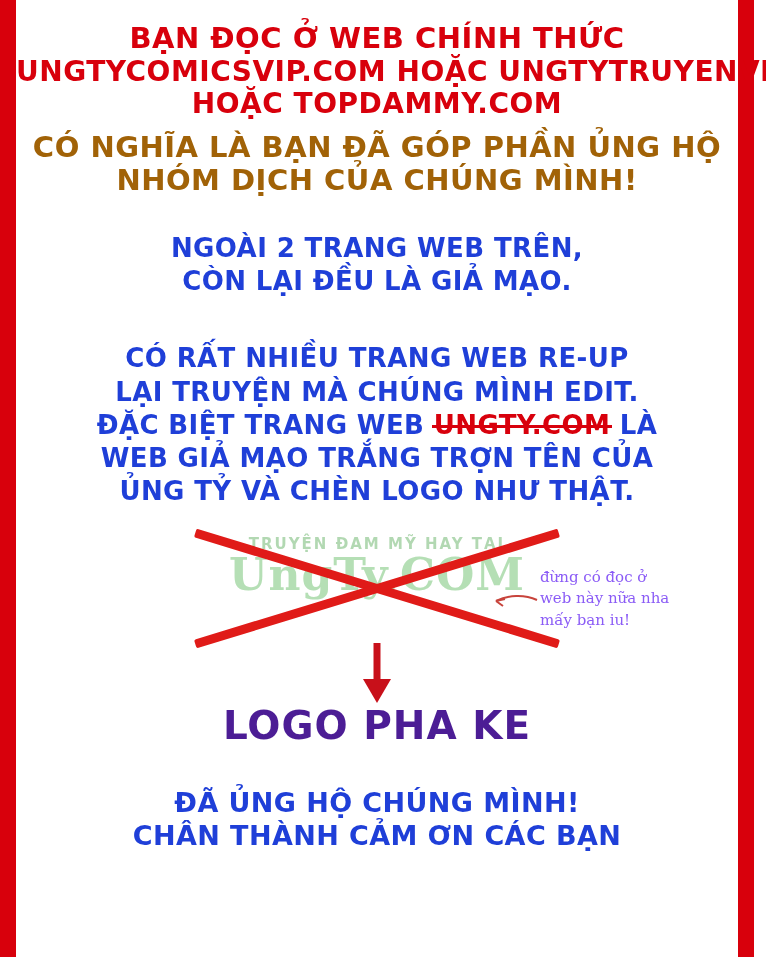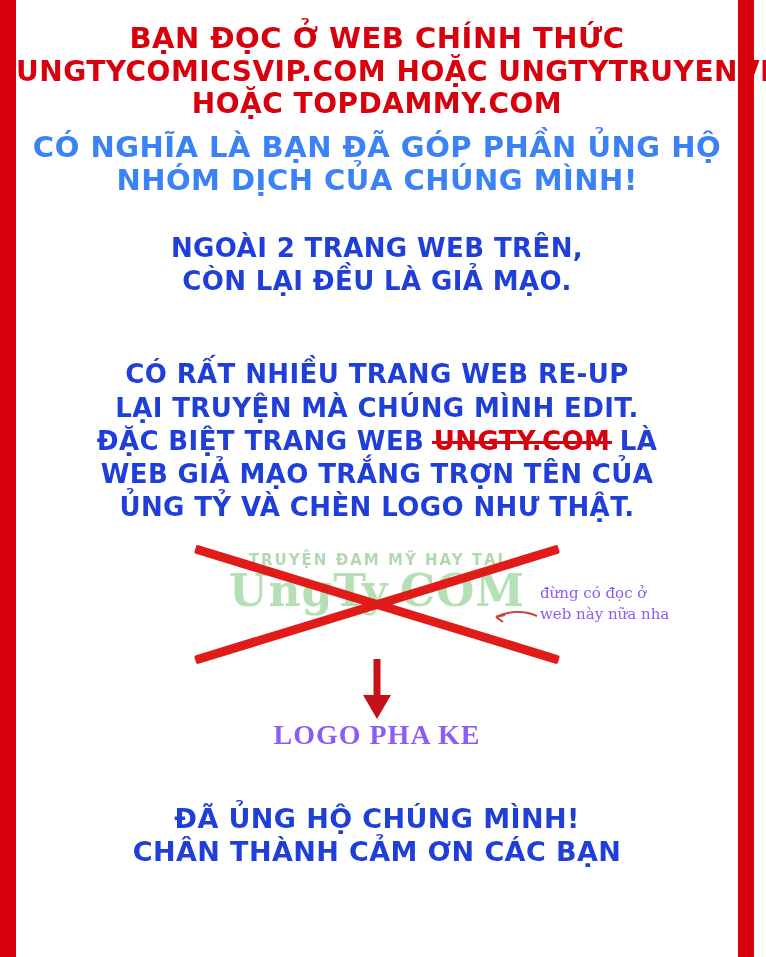--- a/index.html
+++ b/index.html
@@ -66,7 +66,7 @@
     margin-top: 10px;
   }
   .blue .line {
-    color: #3b82f6;
+    color: #a16207;
     font-weight: bold;
     font-size: 29px;
     letter-spacing: 0.5px;

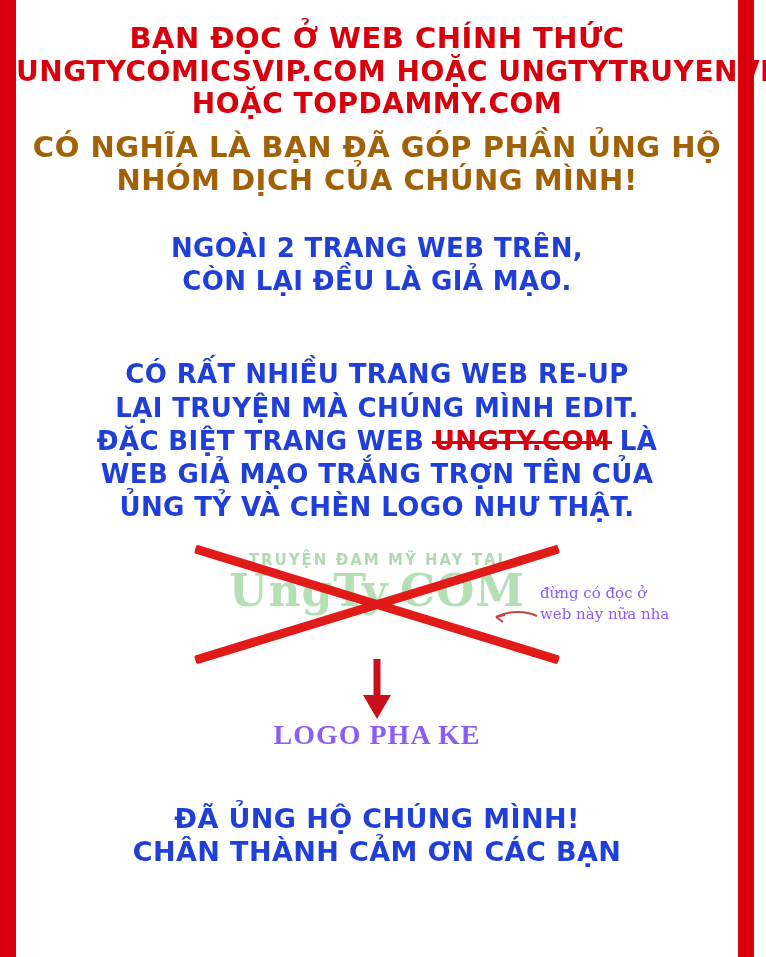--- a/index.html
+++ b/index.html
@@ -84,7 +84,7 @@
     letter-spacing: 0.4px;
     line-height: 1.28;
   }
-  .para2 { margin-top: 60px; }
+  .para2 { margin-top: 44px; }
 
   .strike {
     color: #d8000c;

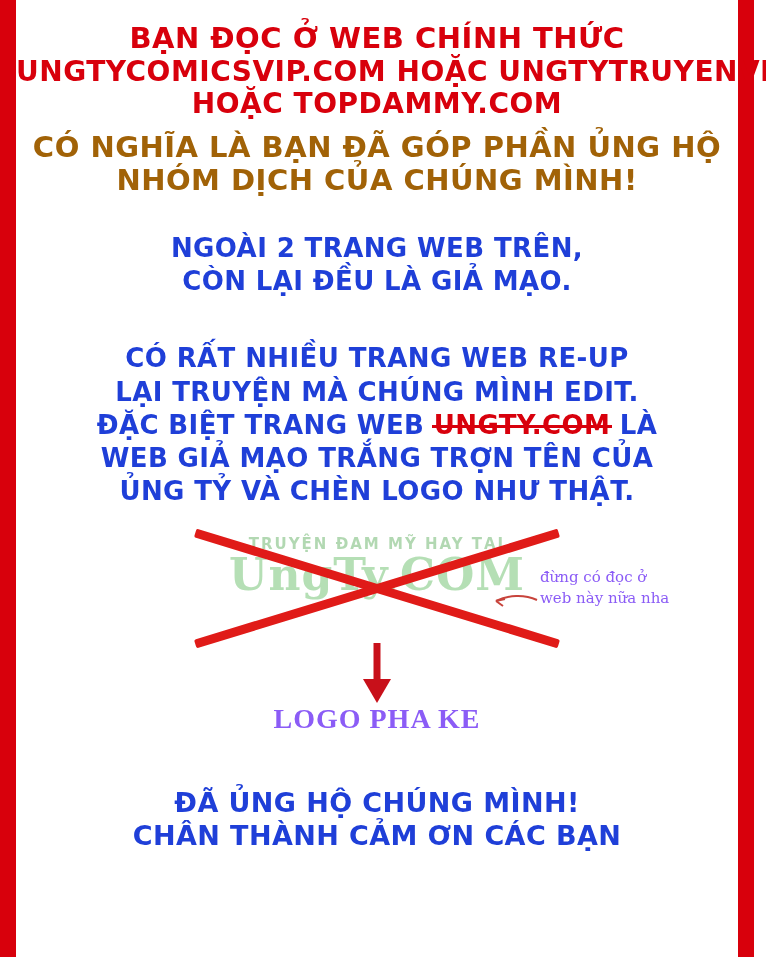--- a/index.html
+++ b/index.html
@@ -262,6 +262,7 @@
       <div class="note">
         <div>đừng có đọc ở</div>
         <div>web này nữa nha</div>
+        <div>mấy bạn iu!</div>
       </div>
 
       <div class="down-arrow">

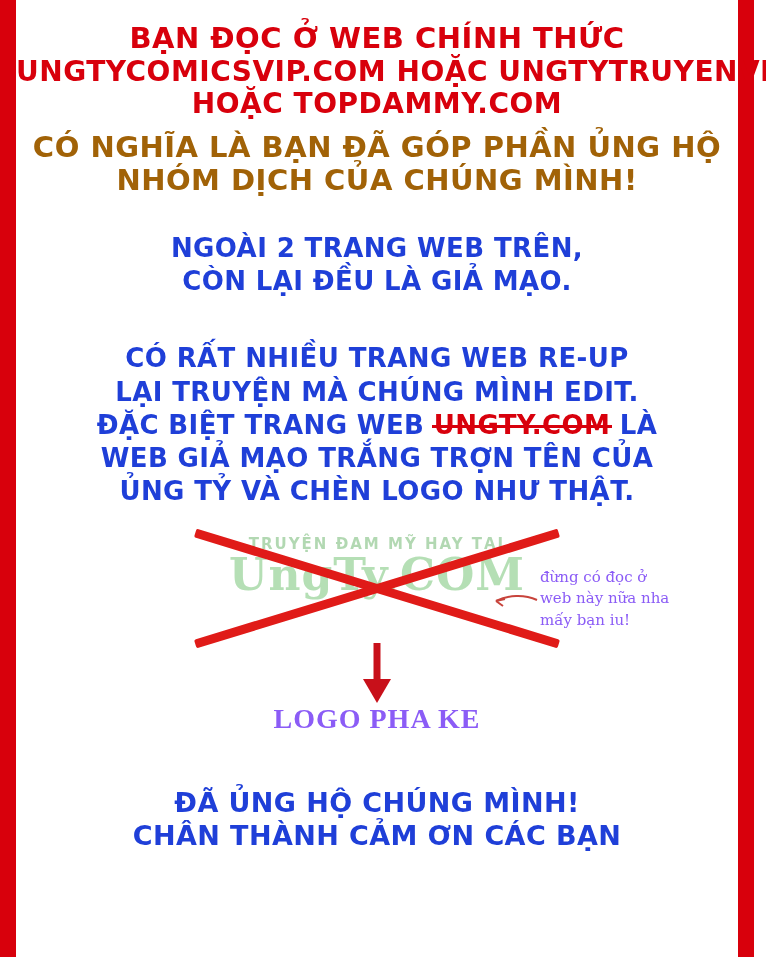--- a/index.html
+++ b/index.html
@@ -186,12 +186,11 @@
     left: 50%;
     transform: translateX(-50%);
     top: 168px;
-    color: #8b5cf6;
-    font-size: 28px;
+    color: #4c1d95;
+    font-size: 39px;
     font-weight: bold;
     letter-spacing: 1px;
     white-space: nowrap;
-    font-family: Liberation Serif, serif;
   }
 
   

